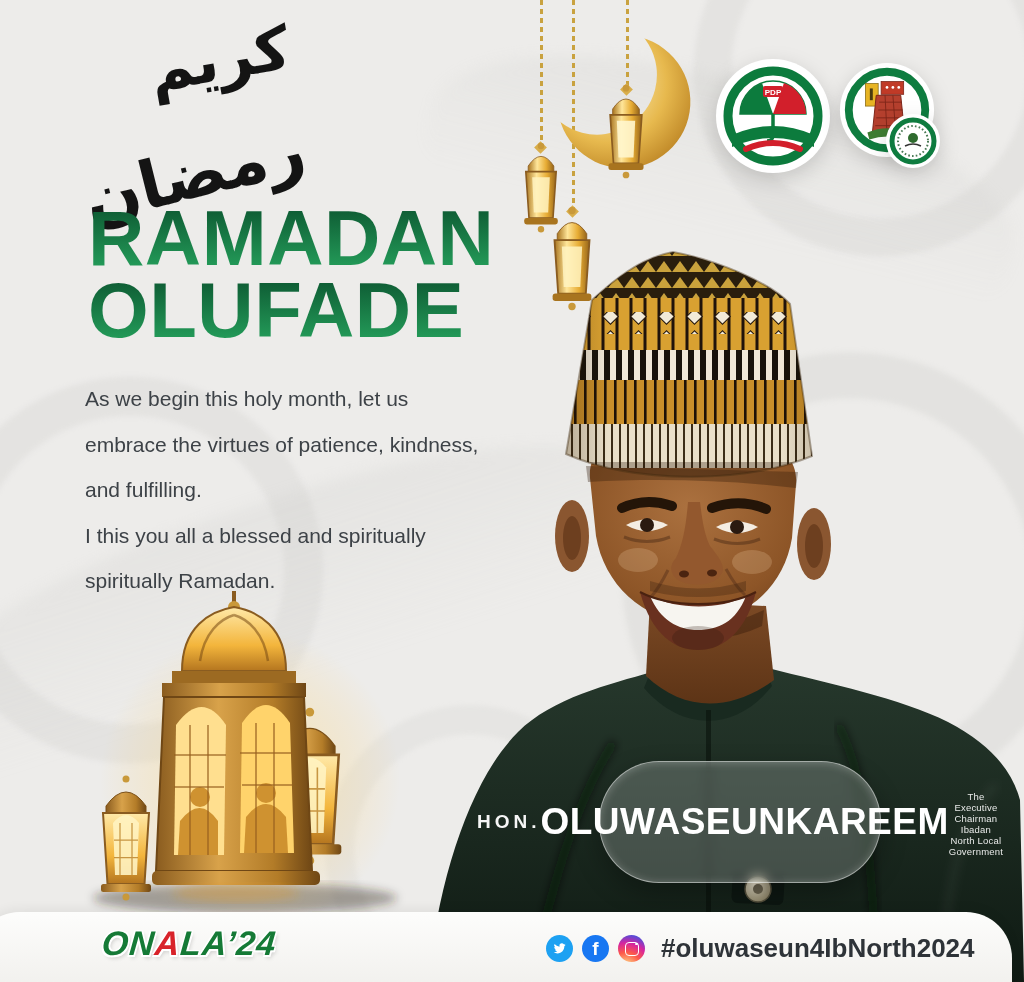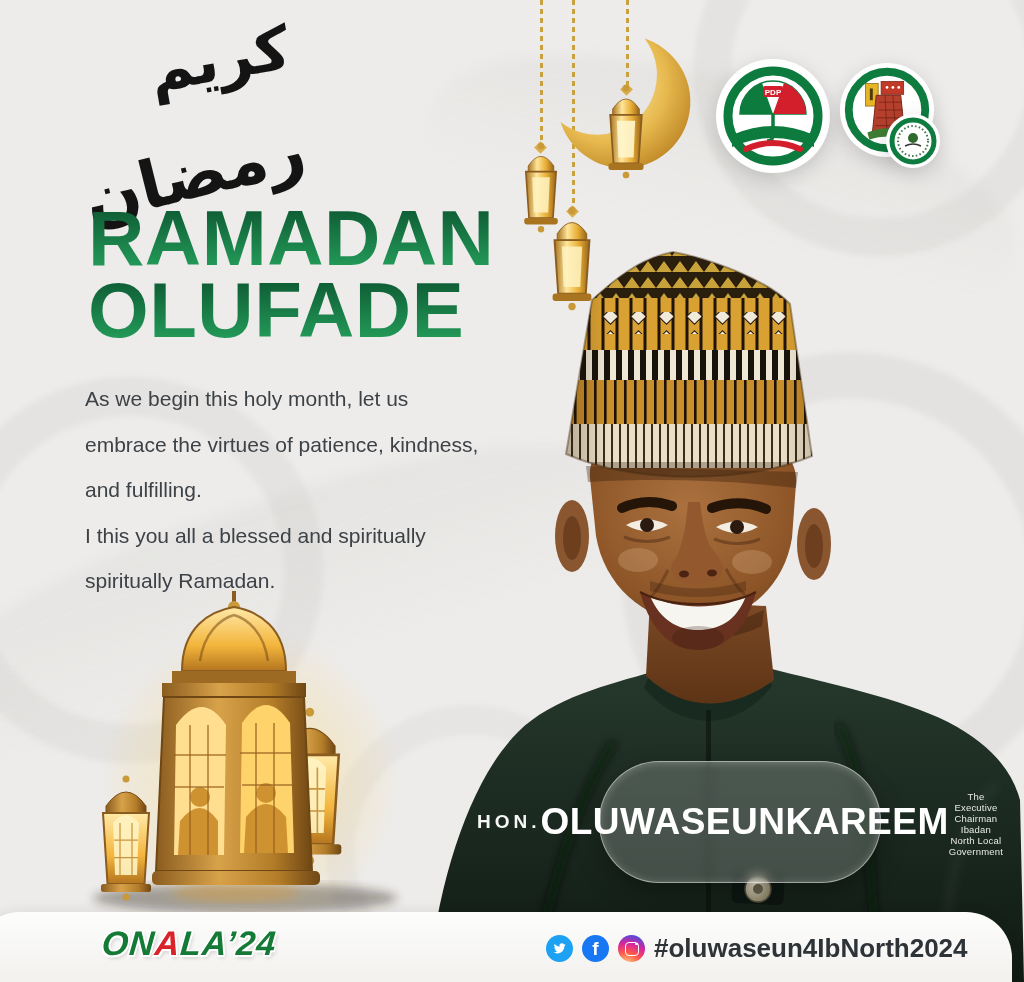--- a/index.html
+++ b/index.html
@@ -65,7 +65,7 @@
   .ig .frame{width:12px;height:12px;border:1.8px solid #fff;border-radius:4px;position:relative;}
   .ig .frame::after{content:"";position:absolute;top:0;right:0;width:2.6px;height:2.6px;
     background:#fff;border-radius:50%;}
-  .hashtag{font-size:26px;font-weight:600;color:#2e3338;margin-left:0;white-space:nowrap;}
+  .hashtag{font-size:26px;font-weight:600;color:#2e3338;margin-left:7px;white-space:nowrap;}
 
   .logo-svg{position:absolute;filter:drop-shadow(0 6px 10px rgba(0,0,0,.15));}
 </style>

